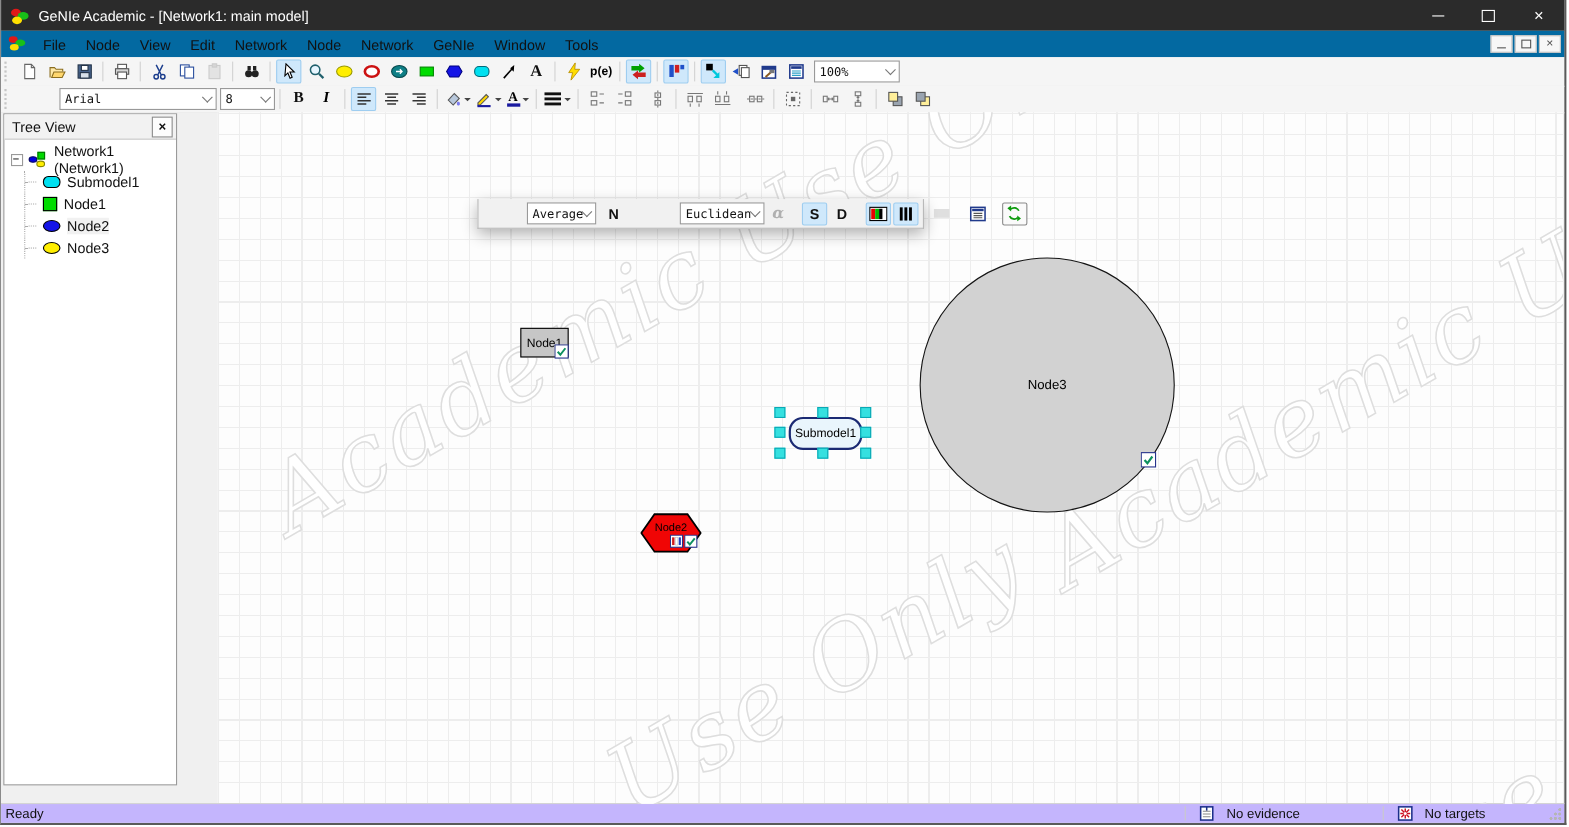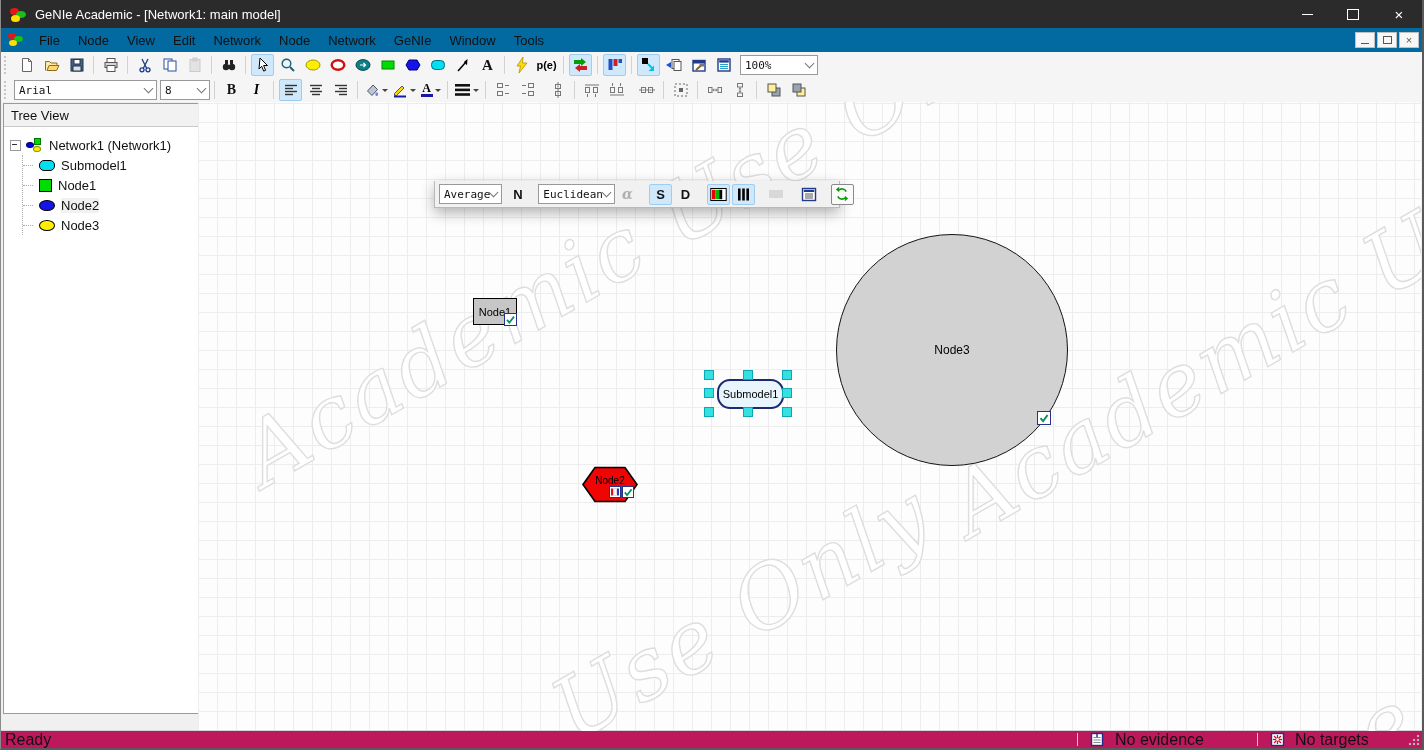--- a/index.html
+++ b/index.html
@@ -38,7 +38,7 @@
   .tb-sep{width:1px;height:18px;background:#d2d2d2;margin:0 4px;}
   .tbtn svg{display:block;}
   .txtbtn{font-weight:bold;font-size:13px;color:#111;}
-  .combo{height:20px;background:#fff;border:1px solid #999;display:flex;align-items:center;font-family:"DejaVu Sans Mono",monospace;font-size:11px;padding:0 4px;box-sizing:border-box;color:#111;}
+  .combo{height:20px;background:#fff;border:1px solid #999;display:flex;align-items:center;font-family:"DejaVu Sans Mono",monospace;font-size:11px;padding:0 4px;box-sizing:border-box;color:#111;margin-left:40px;}
   .combo .chev{width:6px;height:6px;border-right:1.4px solid #777;border-bottom:1.4px solid #777;transform:rotate(45deg);margin-left:auto;margin-top:-3px;}
   .chev-sm{width:0;height:0;border:3.5px solid transparent;border-top-color:#444;margin-left:2px;margin-top:4px;}
 

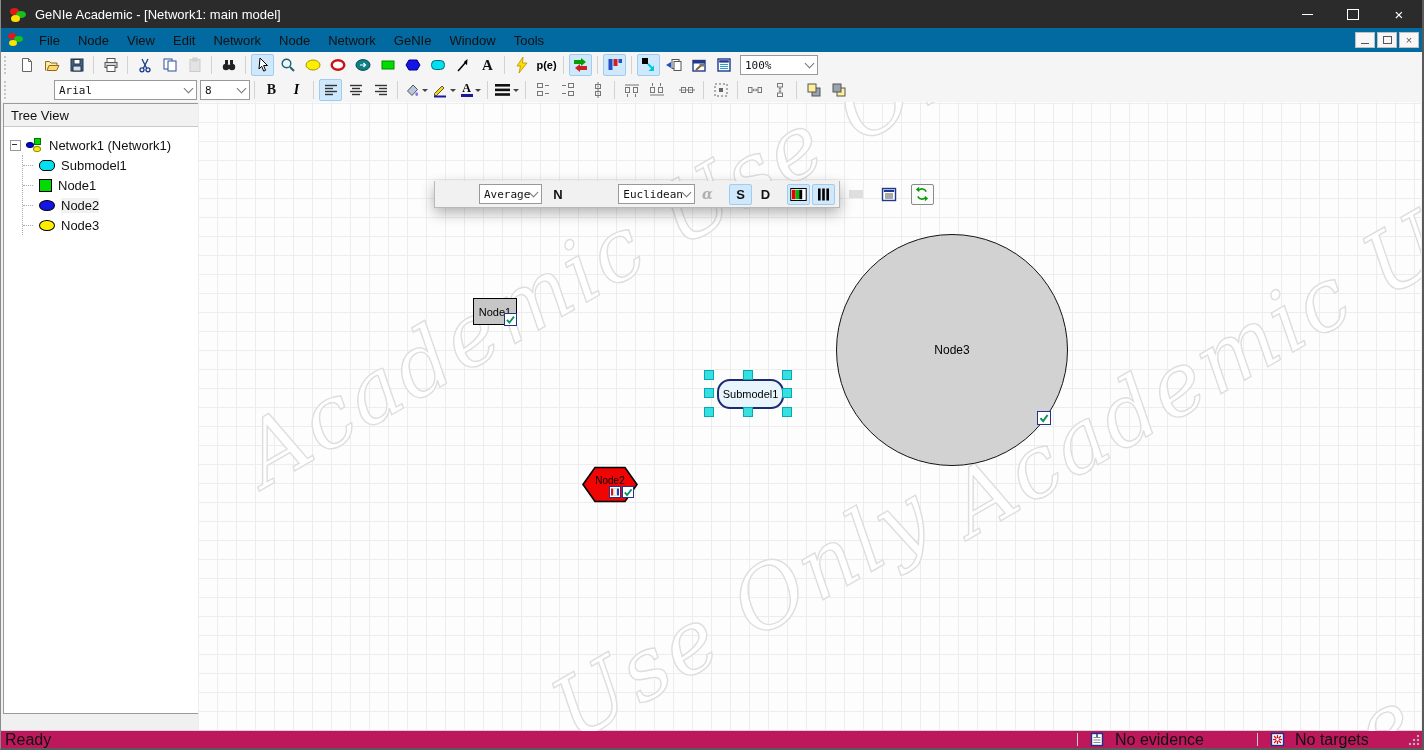--- a/index.html
+++ b/index.html
@@ -44,7 +44,7 @@
 
   
   .workspace{position:absolute;left:0;top:102px;right:0;bottom:17px;background:#f0f0f0;}
-  .treeview{position:absolute;left:2px;top:1px;width:234px;bottom:17px;background:#fff;border:1px solid #9a9a9a;box-sizing:border-box;}
+  .treeview{position:absolute;left:2px;top:1px;width:158px;bottom:17px;background:#fff;border:1px solid #9a9a9a;box-sizing:border-box;}
   .tv-title{height:22px;background:#f2f2f2;border-bottom:1px solid #c9c9c9;display:flex;align-items:center;font-size:13px;padding-left:7px;color:#111;}
   .tv-close{margin-left:auto;margin-right:3px;width:17px;height:17px;border:1px solid #8a8a8a;background:#fdfdfd;display:flex;align-items:center;justify-content:center;font-size:12px;font-weight:bold;color:#111;}
   .tv-body{padding:8px 0 0 6px;font-size:13px;color:#111;}

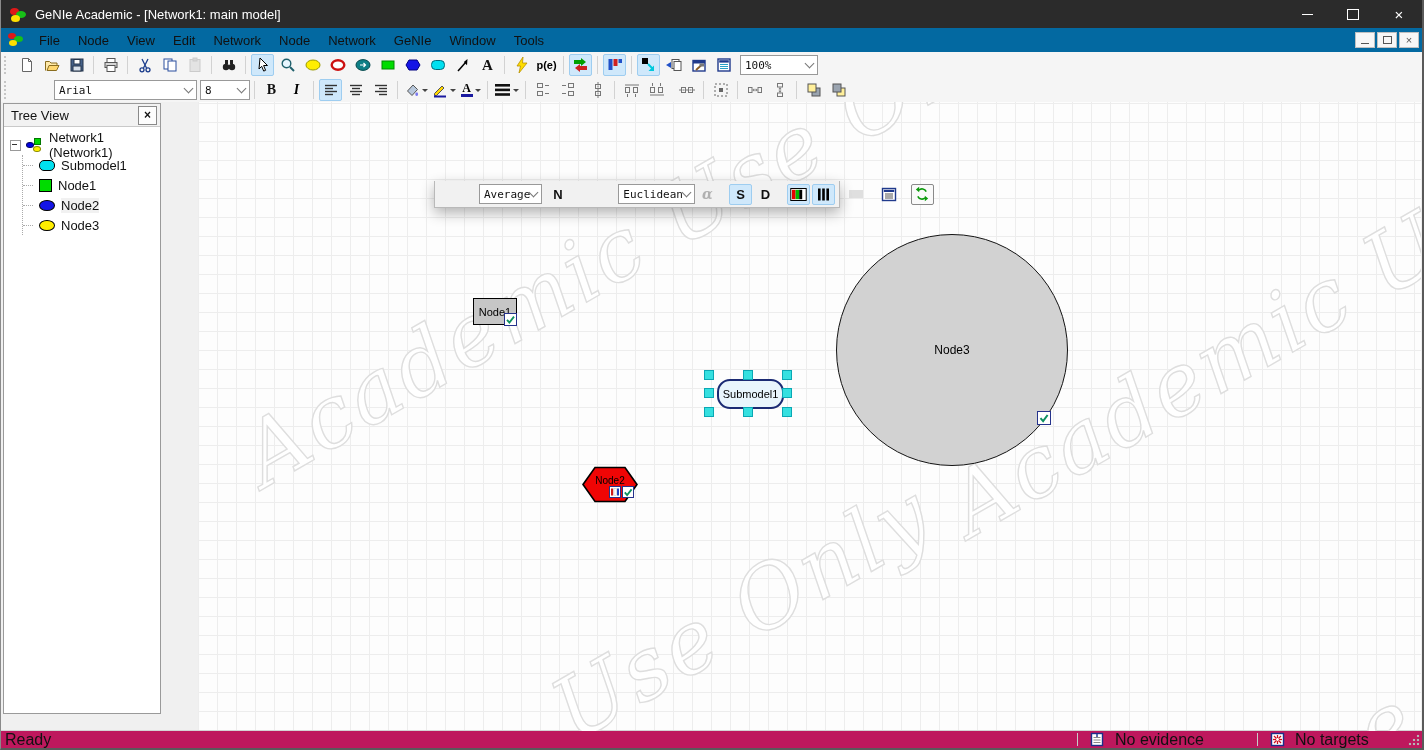--- a/index.html
+++ b/index.html
@@ -86,7 +86,7 @@
   .alpha{font-family:"DejaVu Serif",serif;font-style:italic;font-size:14px;color:#b0b0b0;font-weight:bold;}
 
   
-  .statusbar{position:absolute;left:0;bottom:0;right:0;height:17px;background:#be185d;border-top:1px solid #d4d4d4;display:flex;align-items:center;font-size:16px;color:#111;}
+  .statusbar{position:absolute;left:0;bottom:0;right:0;height:17px;background:#c4b5fd;border-top:1px solid #d4d4d4;display:flex;align-items:center;font-size:12px;color:#111;}
   .sb-ready{padding-left:4px;flex:1;}
   .sb-sep{width:1px;height:13px;background:#c9c9c9;}
   .sb-cell{display:flex;align-items:center;gap:10px;padding:0 12px;height:17px;}

